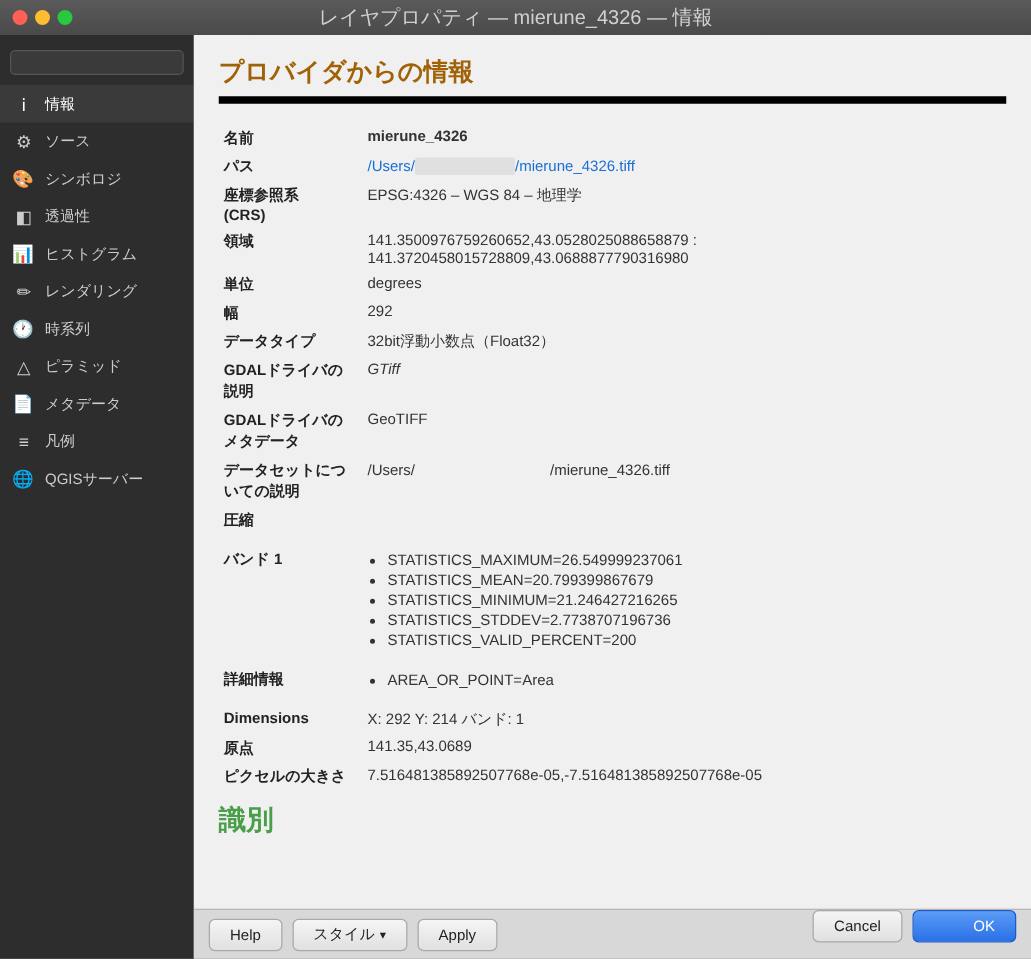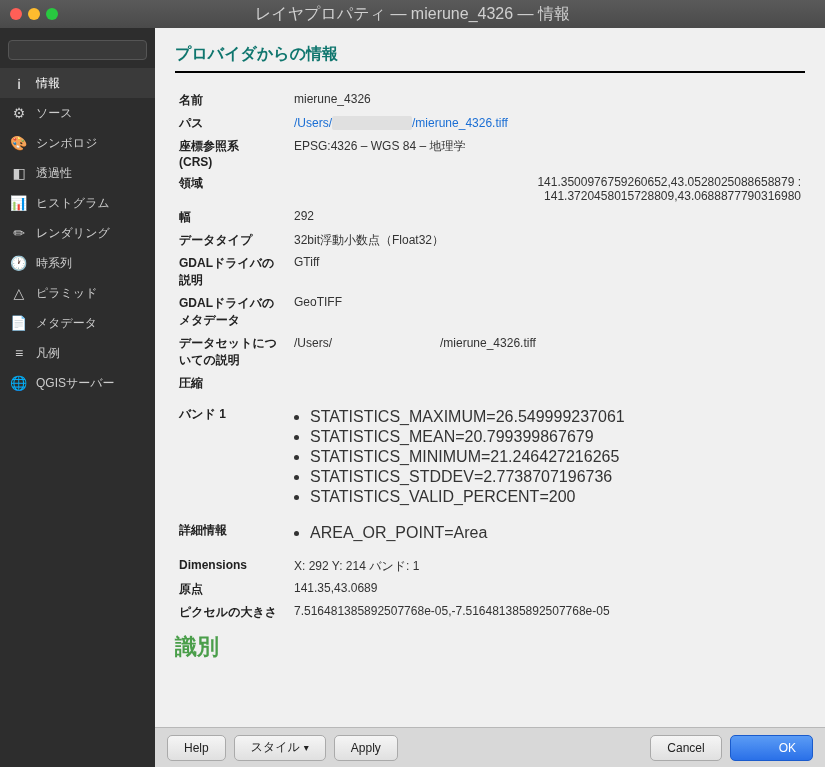--- a/index.html
+++ b/index.html
@@ -117,11 +117,11 @@
       border-radius: 4px;
     }
     .section-title {
-      font-size: 16px;
-      color: #0f766e;
+      font-size: 20px;
+      color: #a16207;
       font-weight: bold;
       margin-bottom: 16px;
-      border-bottom: 2px solid #000000;
+      border-bottom: 6px solid #000000;
       padding-bottom: 6px;
     }
     .info-table {

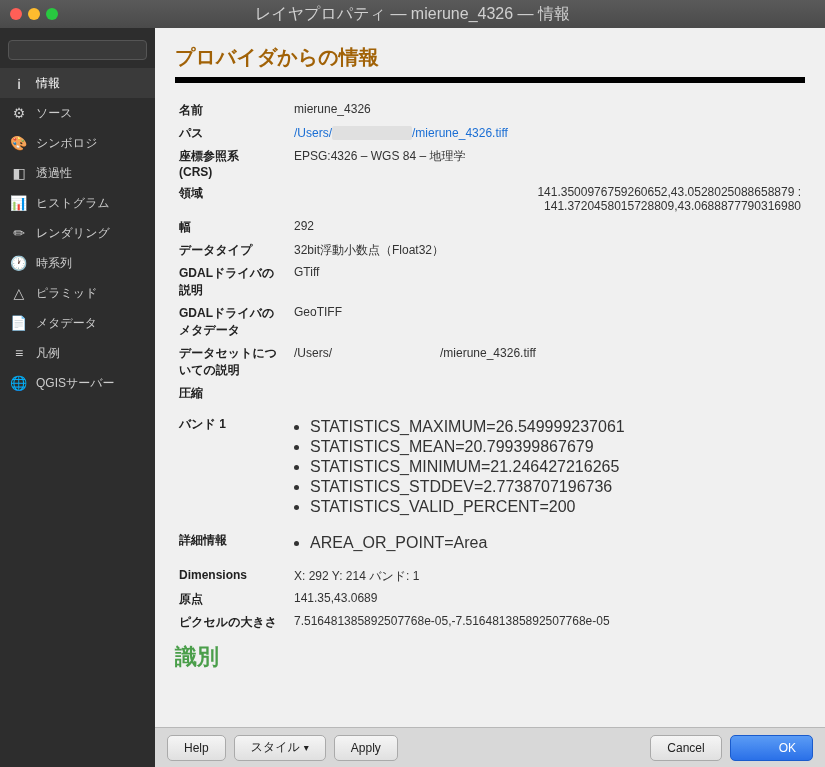--- a/index.html
+++ b/index.html
@@ -282,7 +282,7 @@
         <tbody id="info-table-body">
             <tr>
               <td style="white-space: pre-line; margin-top: 36px;">名前</td>
-              <td style="white-space: pre-line;">mierune_4326</td>
+              <td style="white-space: pre-line; font-weight: bold;">mierune_4326</td>
             </tr>
             <tr>
               <td style="white-space: pre-line;">パス</td>

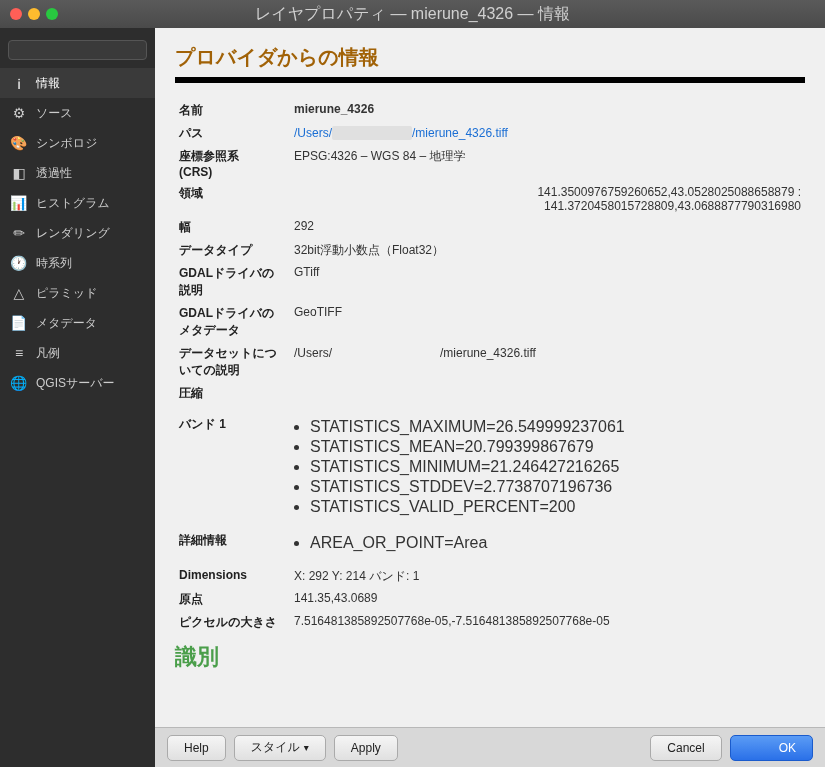--- a/index.html
+++ b/index.html
@@ -295,7 +295,7 @@
             </tr>
             <tr>
               <td style="white-space: pre-line;">領域</td>
-              <td style="white-space: pre-line; text-align: right;">141.35009767592606​52,43.0528025088658879 :
+              <td style="white-space: pre-line;">141.35009767592606​52,43.0528025088658879 :
 141.37204580157288​09,43.0688877790316980</td>
             </tr>
             <tr>

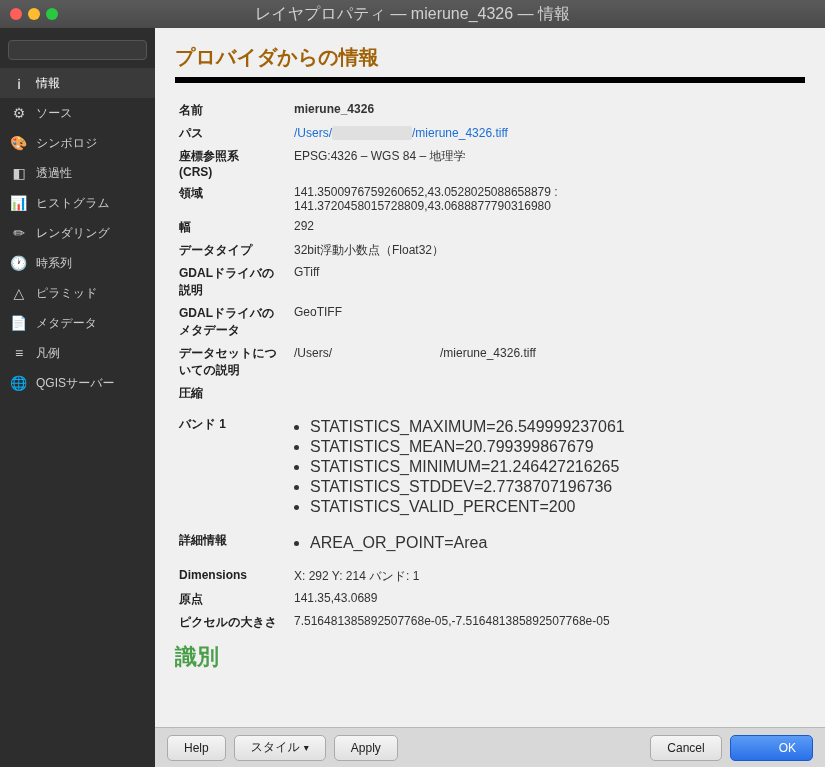--- a/index.html
+++ b/index.html
@@ -297,6 +297,10 @@
               <td style="white-space: pre-line;">領域</td>
               <td style="white-space: pre-line;">141.35009767592606​52,43.0528025088658879 :
 141.37204580157288​09,43.0688877790316980</td>
+            </tr>
+            <tr>
+              <td style="white-space: pre-line;">単位</td>
+              <td style="white-space: pre-line;">degrees</td>
             </tr>
             <tr>
               <td style="white-space: pre-line;">幅</td>

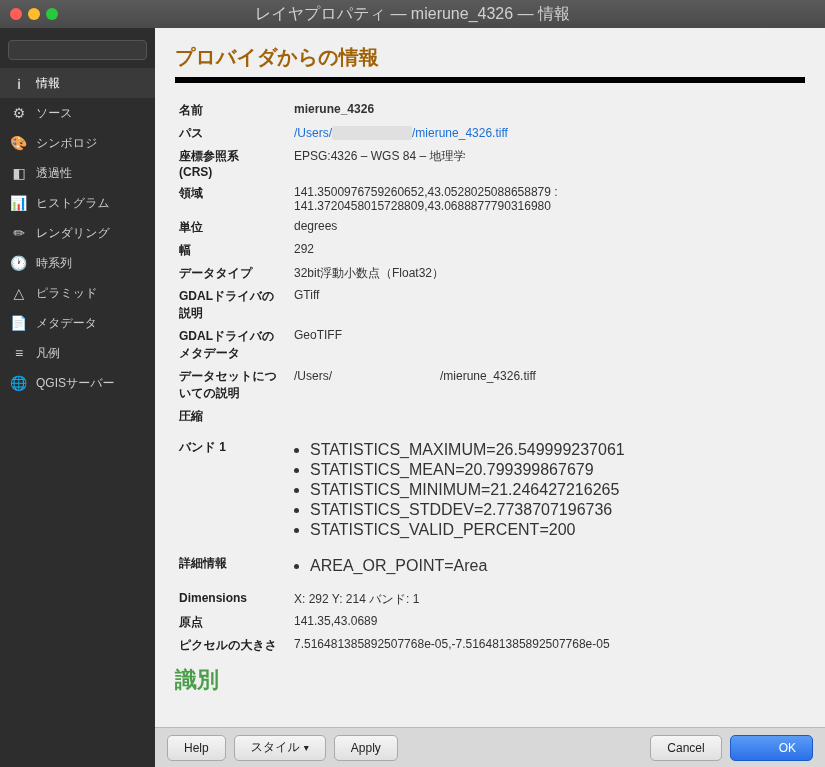--- a/index.html
+++ b/index.html
@@ -312,7 +312,7 @@
             </tr>
             <tr>
               <td style="white-space: pre-line;">GDALドライバの説明</td>
-              <td style="white-space: pre-line;">GTiff</td>
+              <td style="white-space: pre-line; font-style: italic;">GTiff</td>
             </tr>
             <tr>
               <td style="white-space: pre-line;">GDALドライバのメタデータ</td>

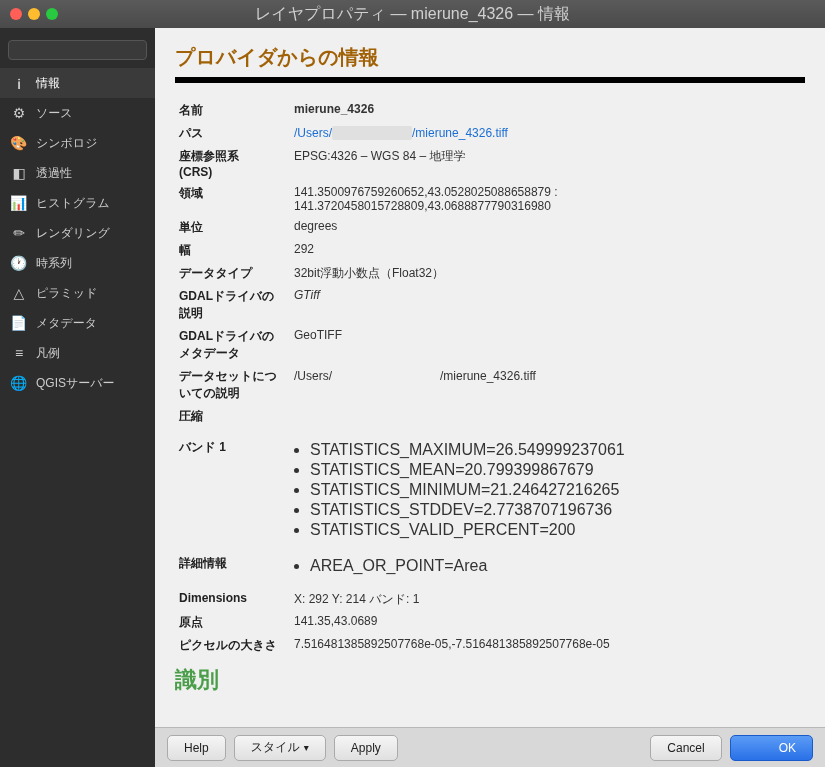--- a/index.html
+++ b/index.html
@@ -153,7 +153,7 @@
     }
     .bullet-list li {
       margin: 2px 0;
-      font-size: 16px;
+      font-size: 12px;
       color: #333;
     }
     .section-subtitle {

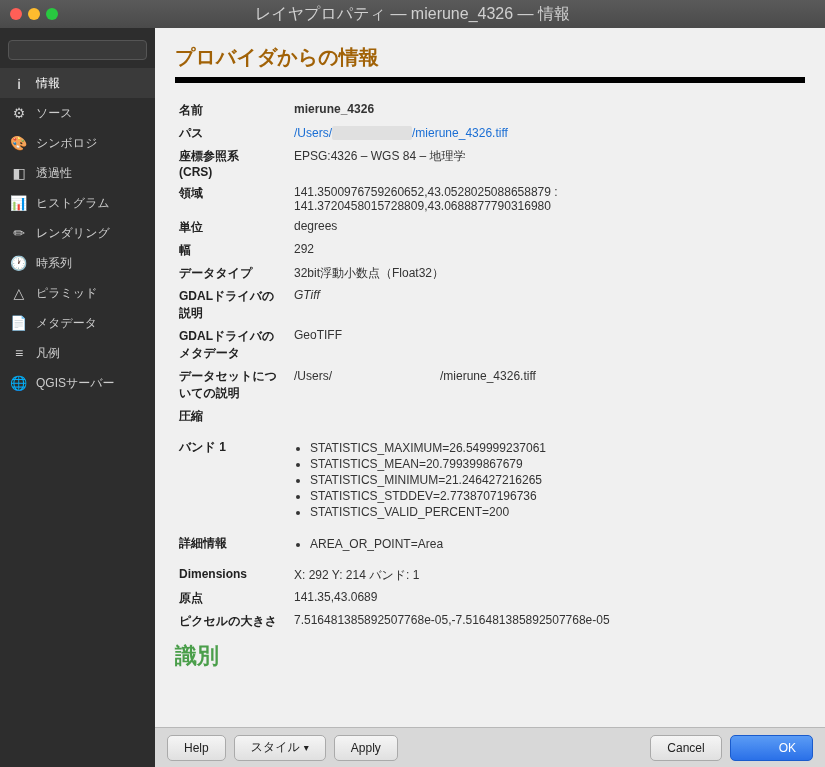--- a/index.html
+++ b/index.html
@@ -169,7 +169,6 @@
       border-top: 1px solid #b8b8b8;
       height: 40px;
       display: flex;
-      align-items: center;
       padding: 0 12px;
       gap: 8px;
       flex-shrink: 0;

